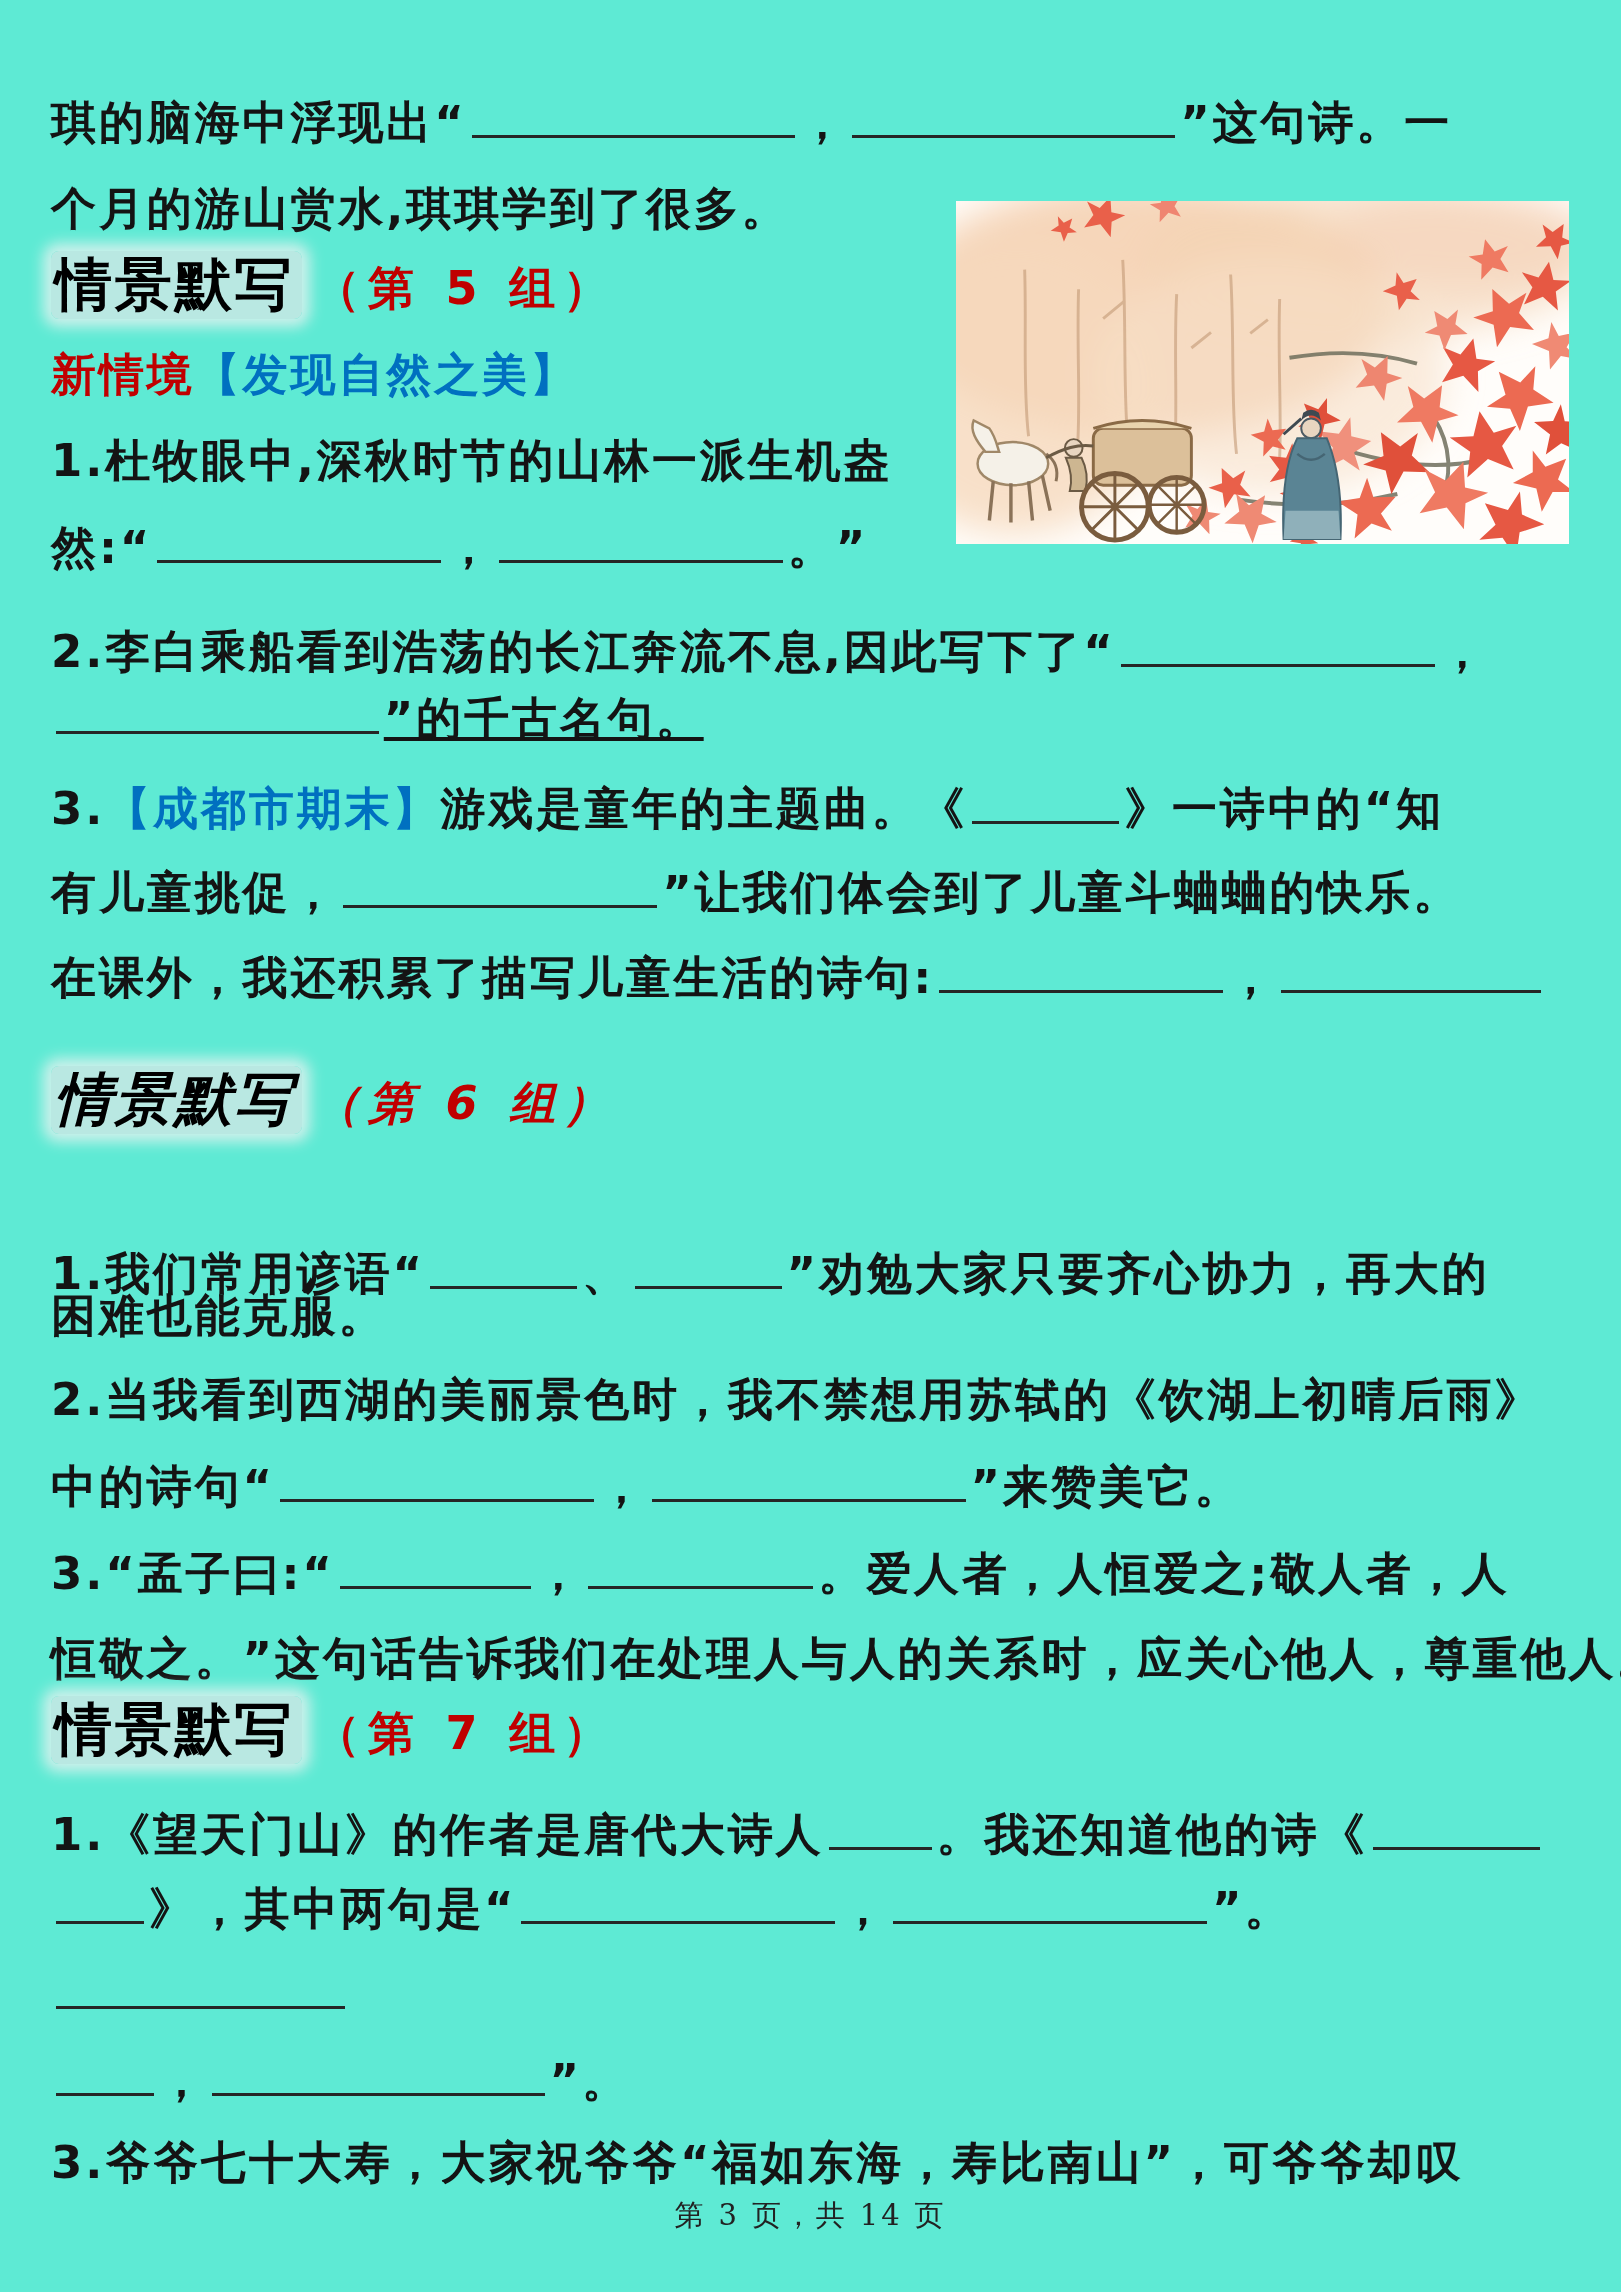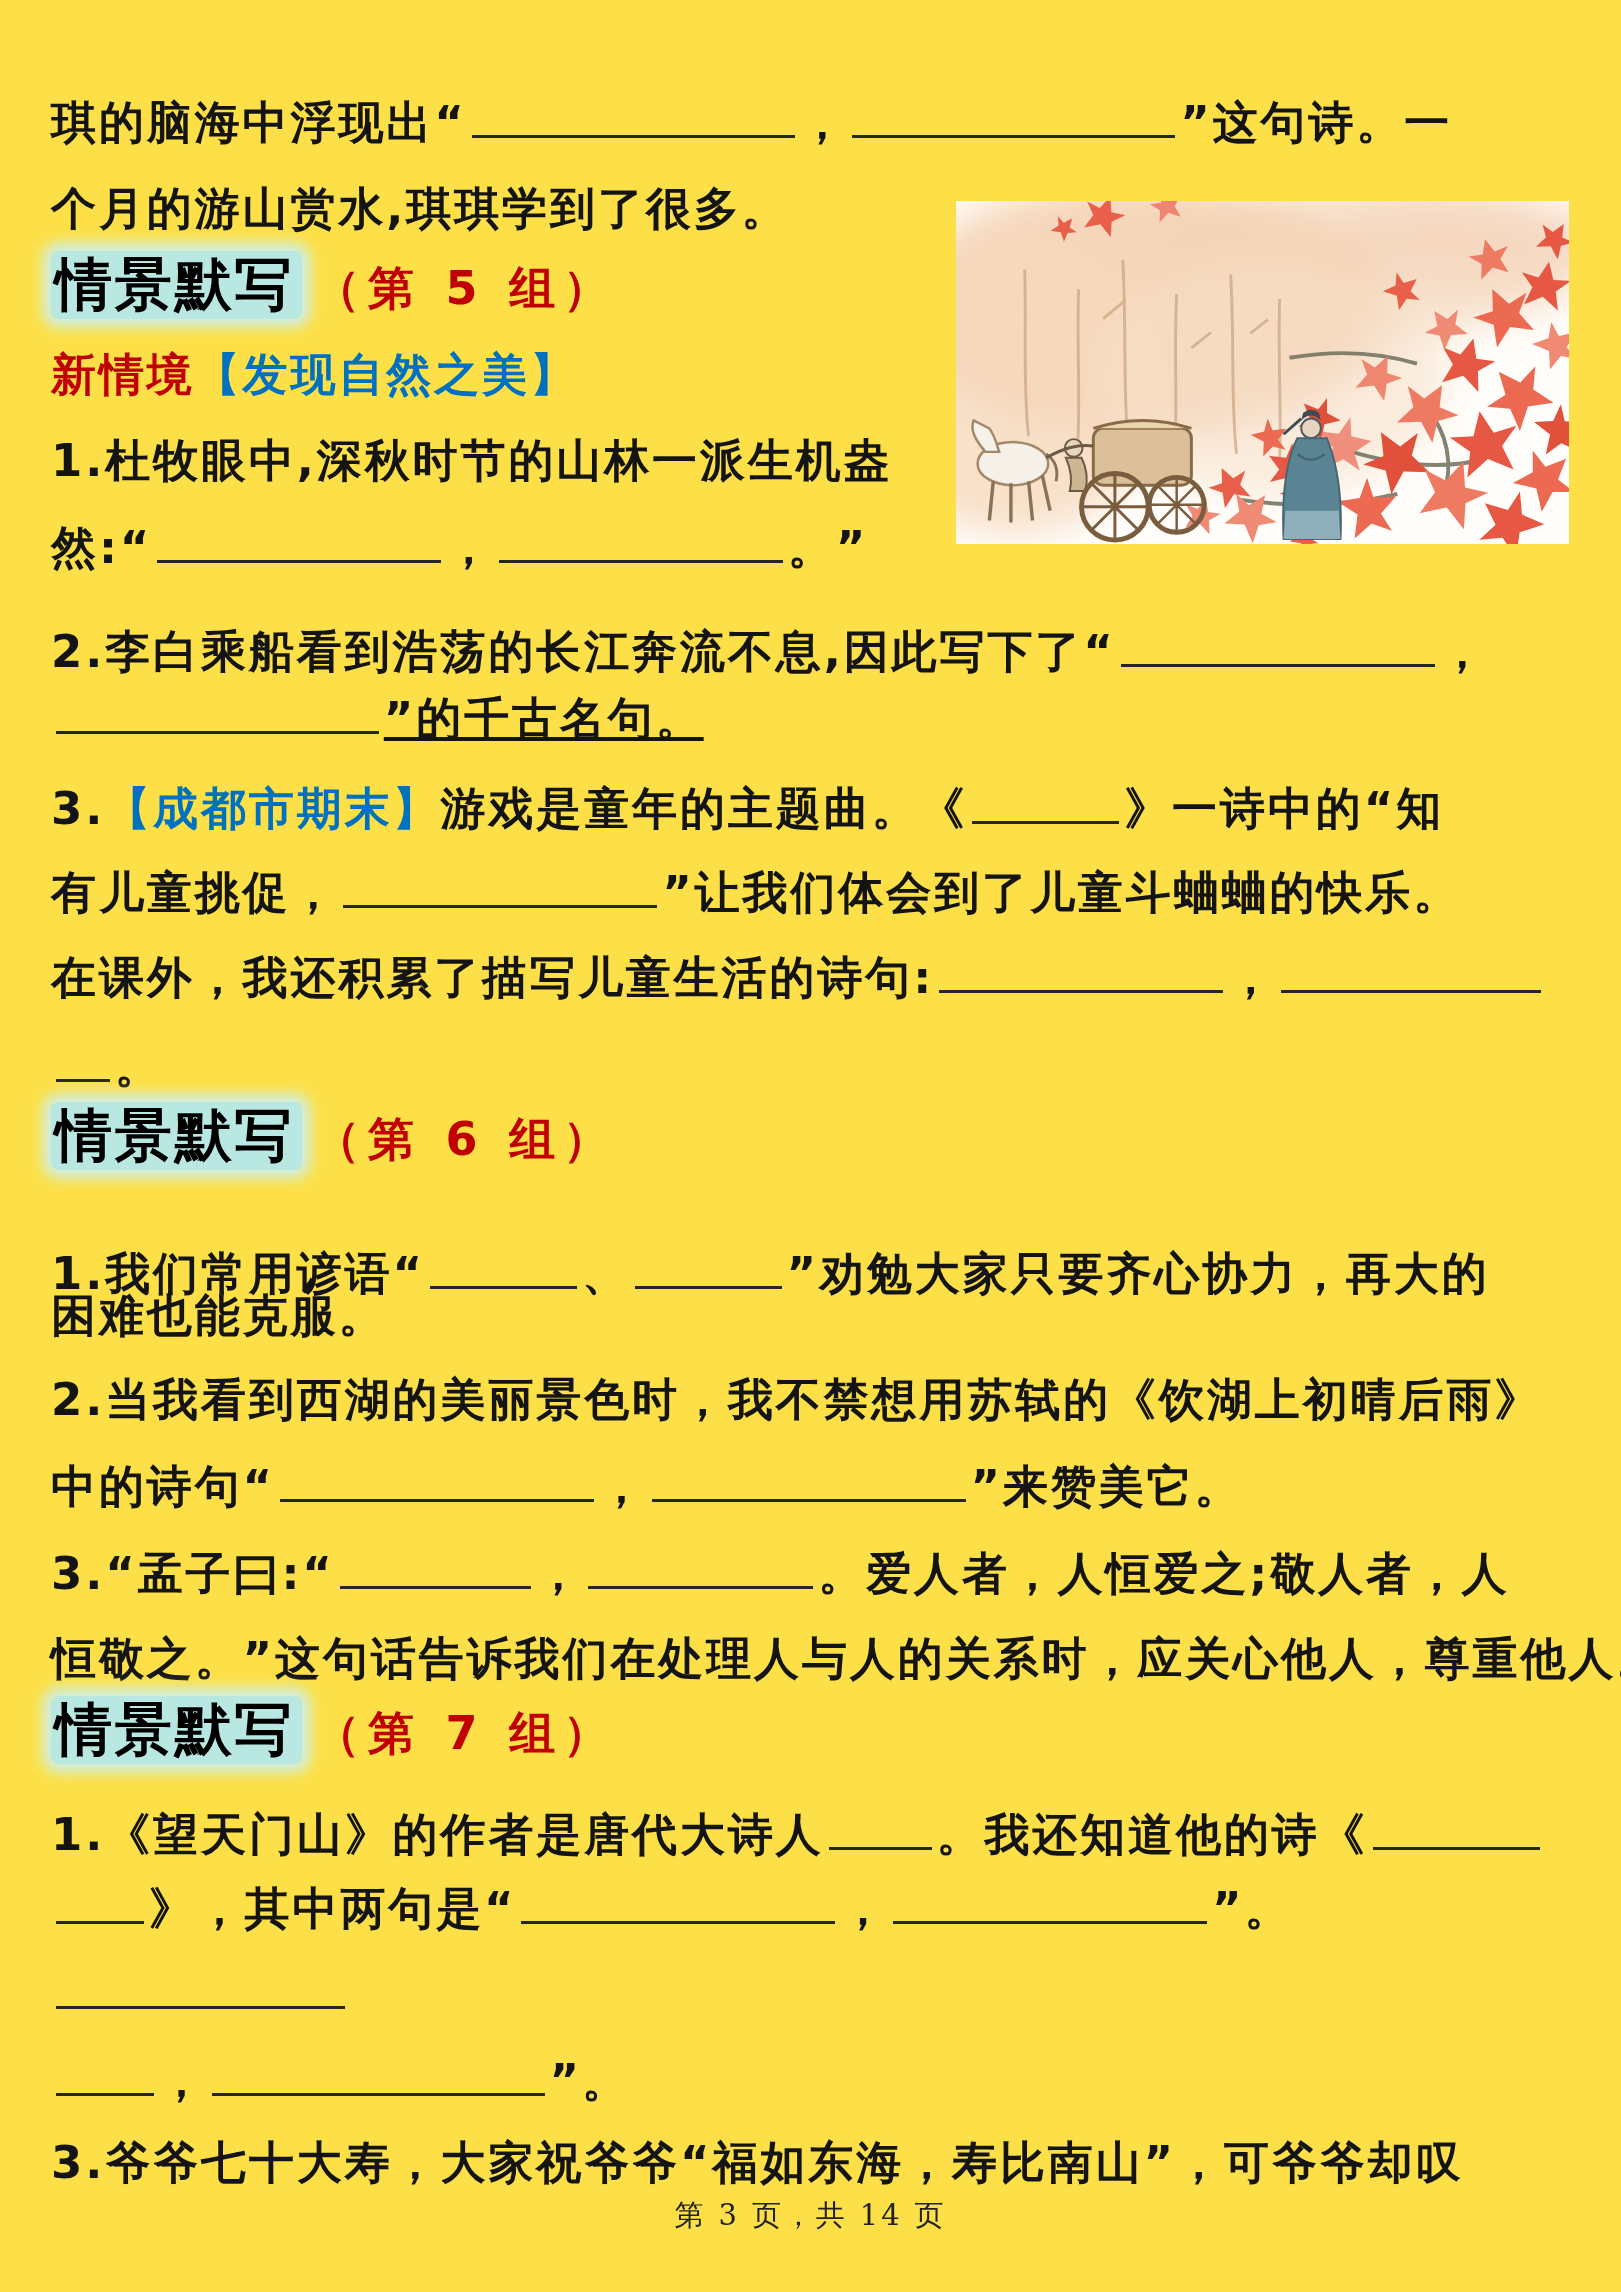--- a/index.html
+++ b/index.html
@@ -7,7 +7,7 @@
     position:relative;
     width:1621px;height:2293px;
     margin:0 auto;
-    background:#fde047;
+    background:#5eead4;
     overflow:hidden;
     font-family:"DejaVu Sans",sans-serif;
   }

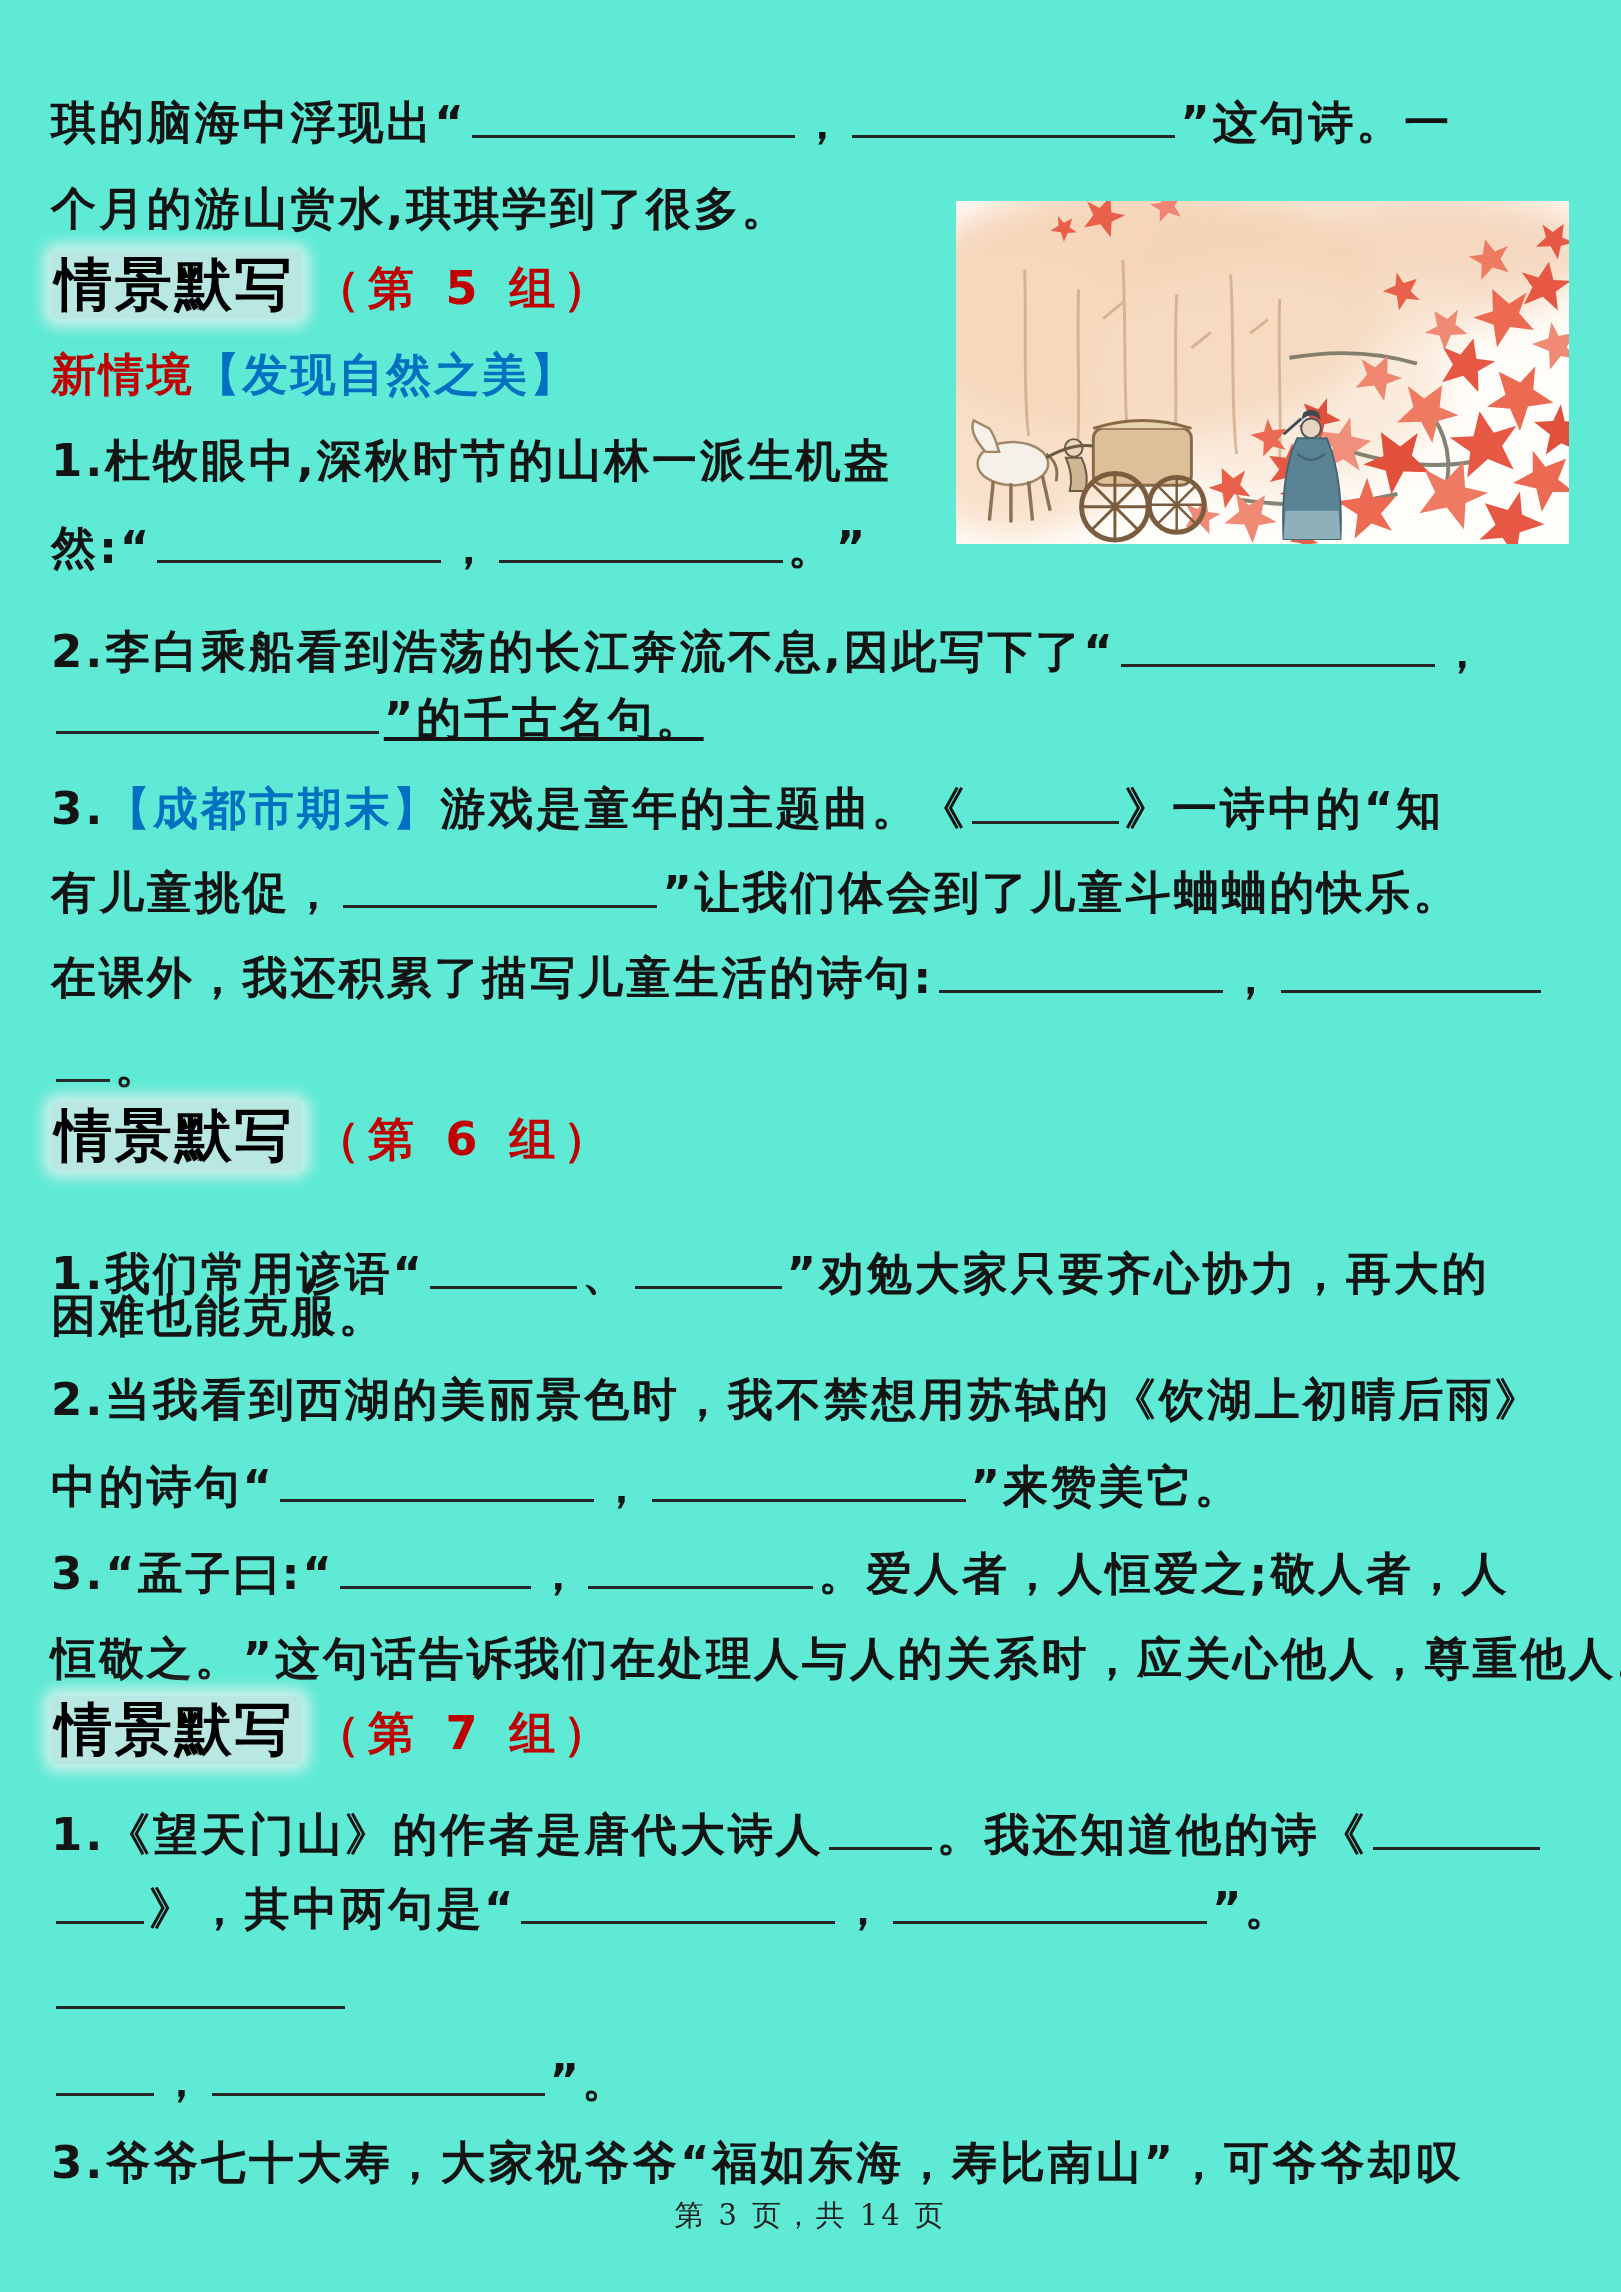--- a/index.html
+++ b/index.html
@@ -68,7 +68,7 @@
       <div class="line" style="top: 863px;"><span class="seg">有儿童挑促，</span><span class="blank" style="width: 314px;"></span><span class="seg">”让我们体会到了儿童斗蛐蛐的快乐。</span></div>
       <div class="line" style="top: 948px;"><span class="seg">在课外，我还积累了描写儿童生活的诗句:</span><span class="blank" style="width: 284px;"></span><span class="seg">，</span><span class="blank" style="width: 260px;"></span></div>
       <div class="line" style="top: 1037px;"><span class="blank" style="width: 54px;"></span><span class="seg">。</span></div>
-      <div class="line" style="top: 1098px;"><span class="seg s-title">情景默写</span><span class="seg s-group">（第 6 组）</span></div>
+      <div class="line" style="top: 1062px; font-style: italic;"><span class="seg s-title">情景默写</span><span class="seg s-group">（第 6 组）</span></div>
       <div class="line" style="top: 1244px; text-align: right;"><span class="seg">1.我们常用谚语“</span><span class="blank" style="width: 147px;"></span><span class="seg">、</span><span class="blank" style="width: 147px;"></span><span class="seg">”劝勉大家只要齐心协力，再大的</span></div>
       <div class="line" style="top: 1286px;"><span class="seg">困难也能克服。</span></div>
       <div class="line" style="top: 1370px;"><span class="seg">2.当我看到西湖的美丽景色时，我不禁想用苏轼的《饮湖上初晴后雨》</span></div>

